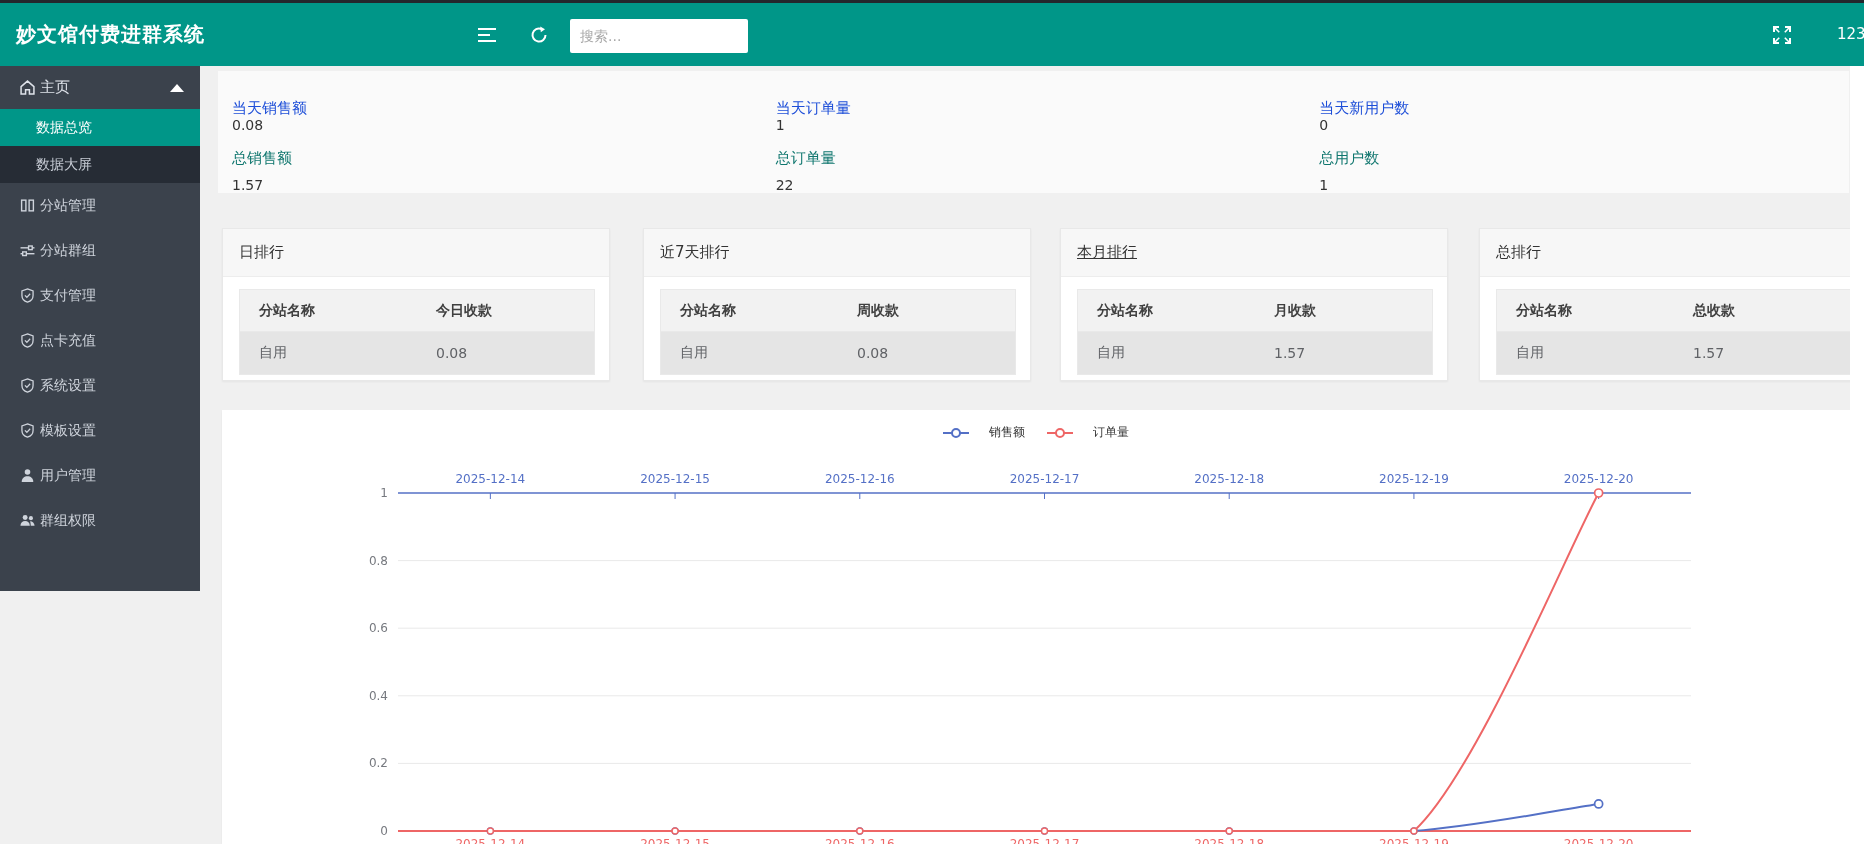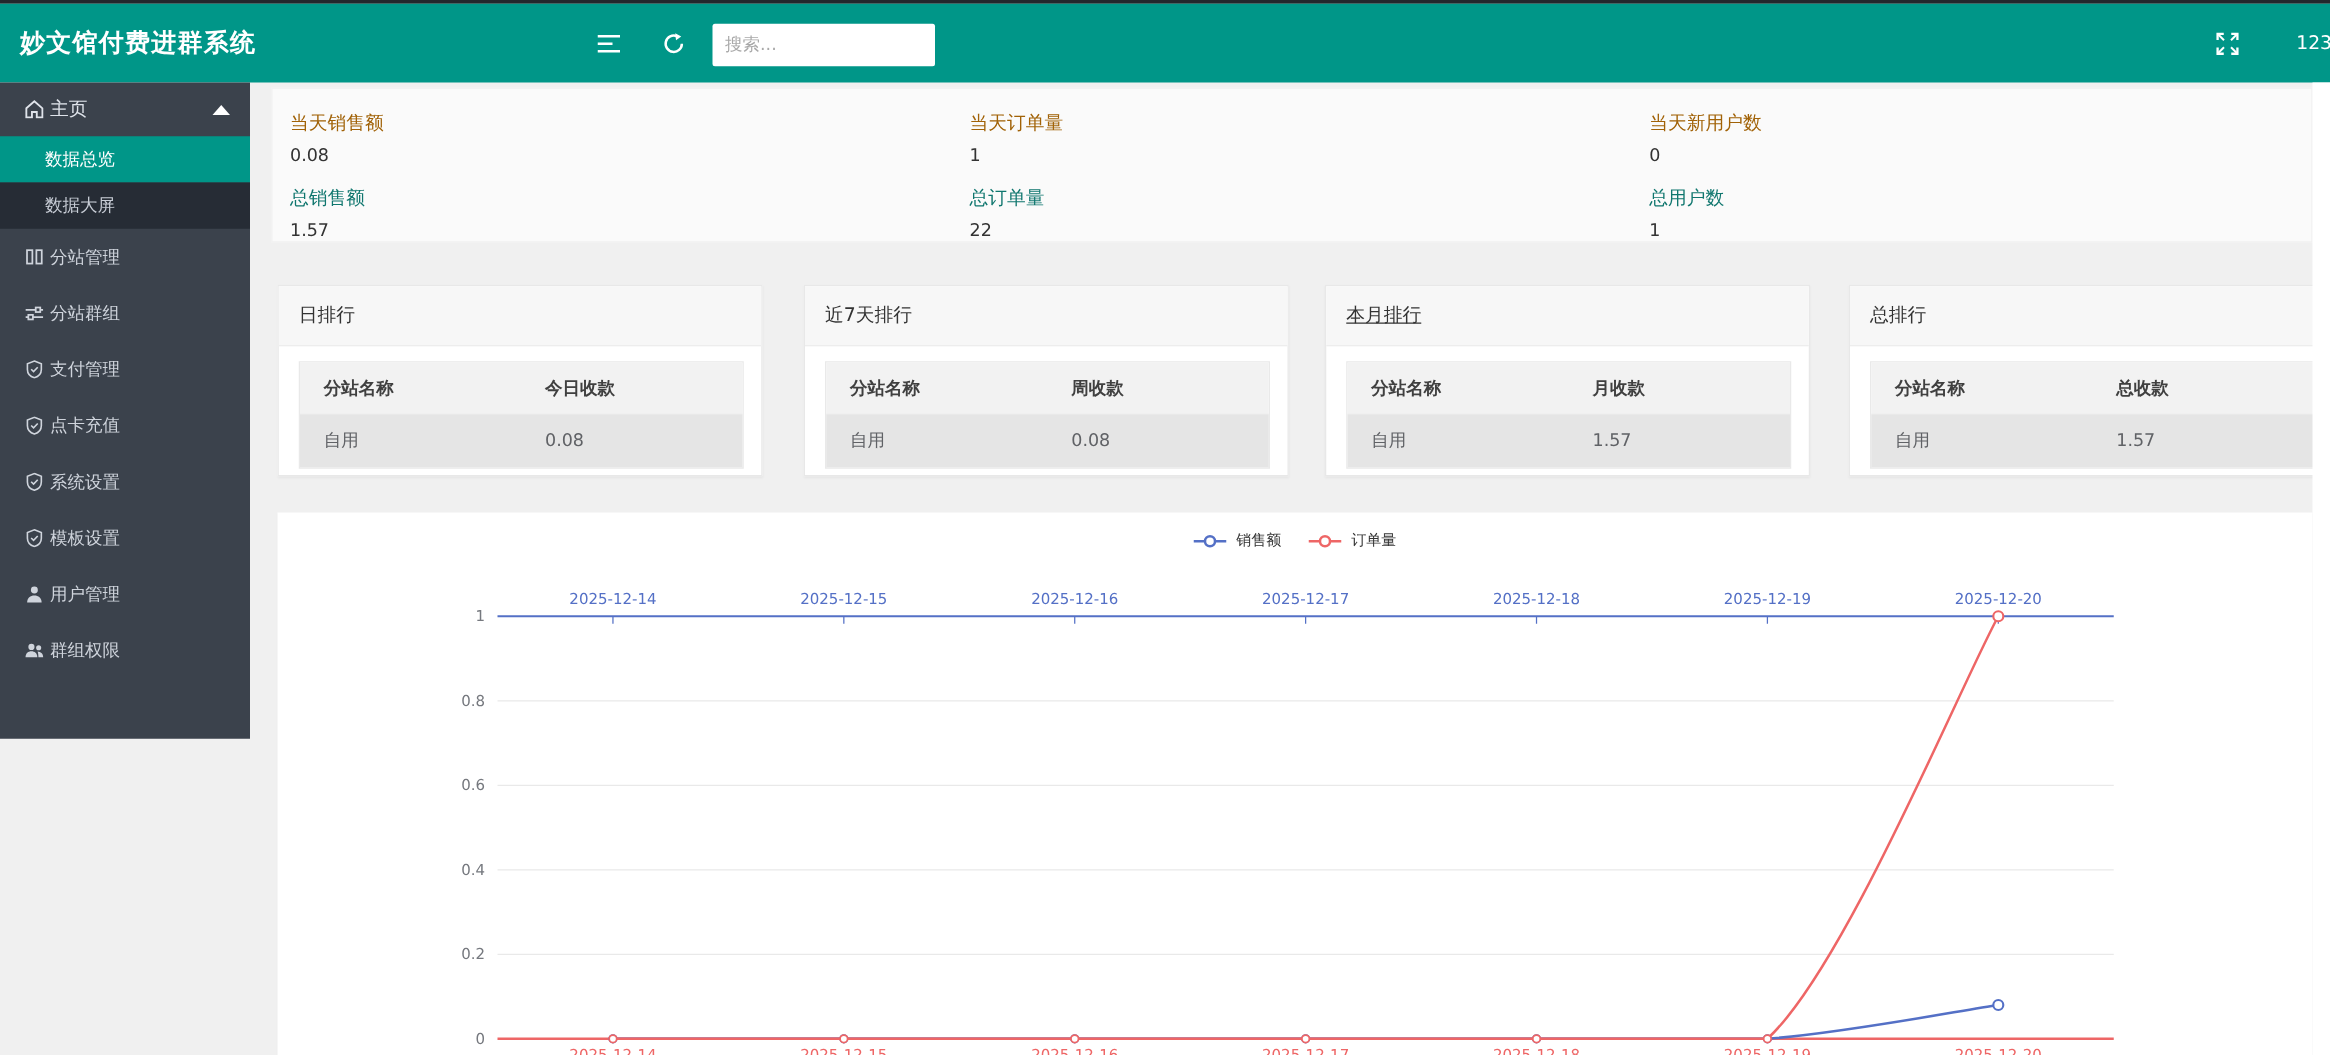--- a/index.html
+++ b/index.html
@@ -33,7 +33,7 @@
   
   .stats-panel { position:absolute; left:217px; top:70px; width:1633px; height:124px; background:#fafafa; border:1px solid #f0f0f0; display:flex; }
   .stat-col { width:544px; position:relative; padding-left:14px; }
-  .stat-label1 { position:absolute; left:14px; top:18px; font-size:15px; color:#a16207; }
+  .stat-label1 { position:absolute; left:14px; top:28px; font-size:15px; color:#1d4ed8; }
   .stat-value1 { position:absolute; left:14px; top:46px; font-size:14px; color:#333; }
   .stat-label2 { position:absolute; left:14px; top:78px; font-size:15px; color:#0f766e; }
   .stat-value2 { position:absolute; left:14px; top:106px; font-size:14px; color:#333; }

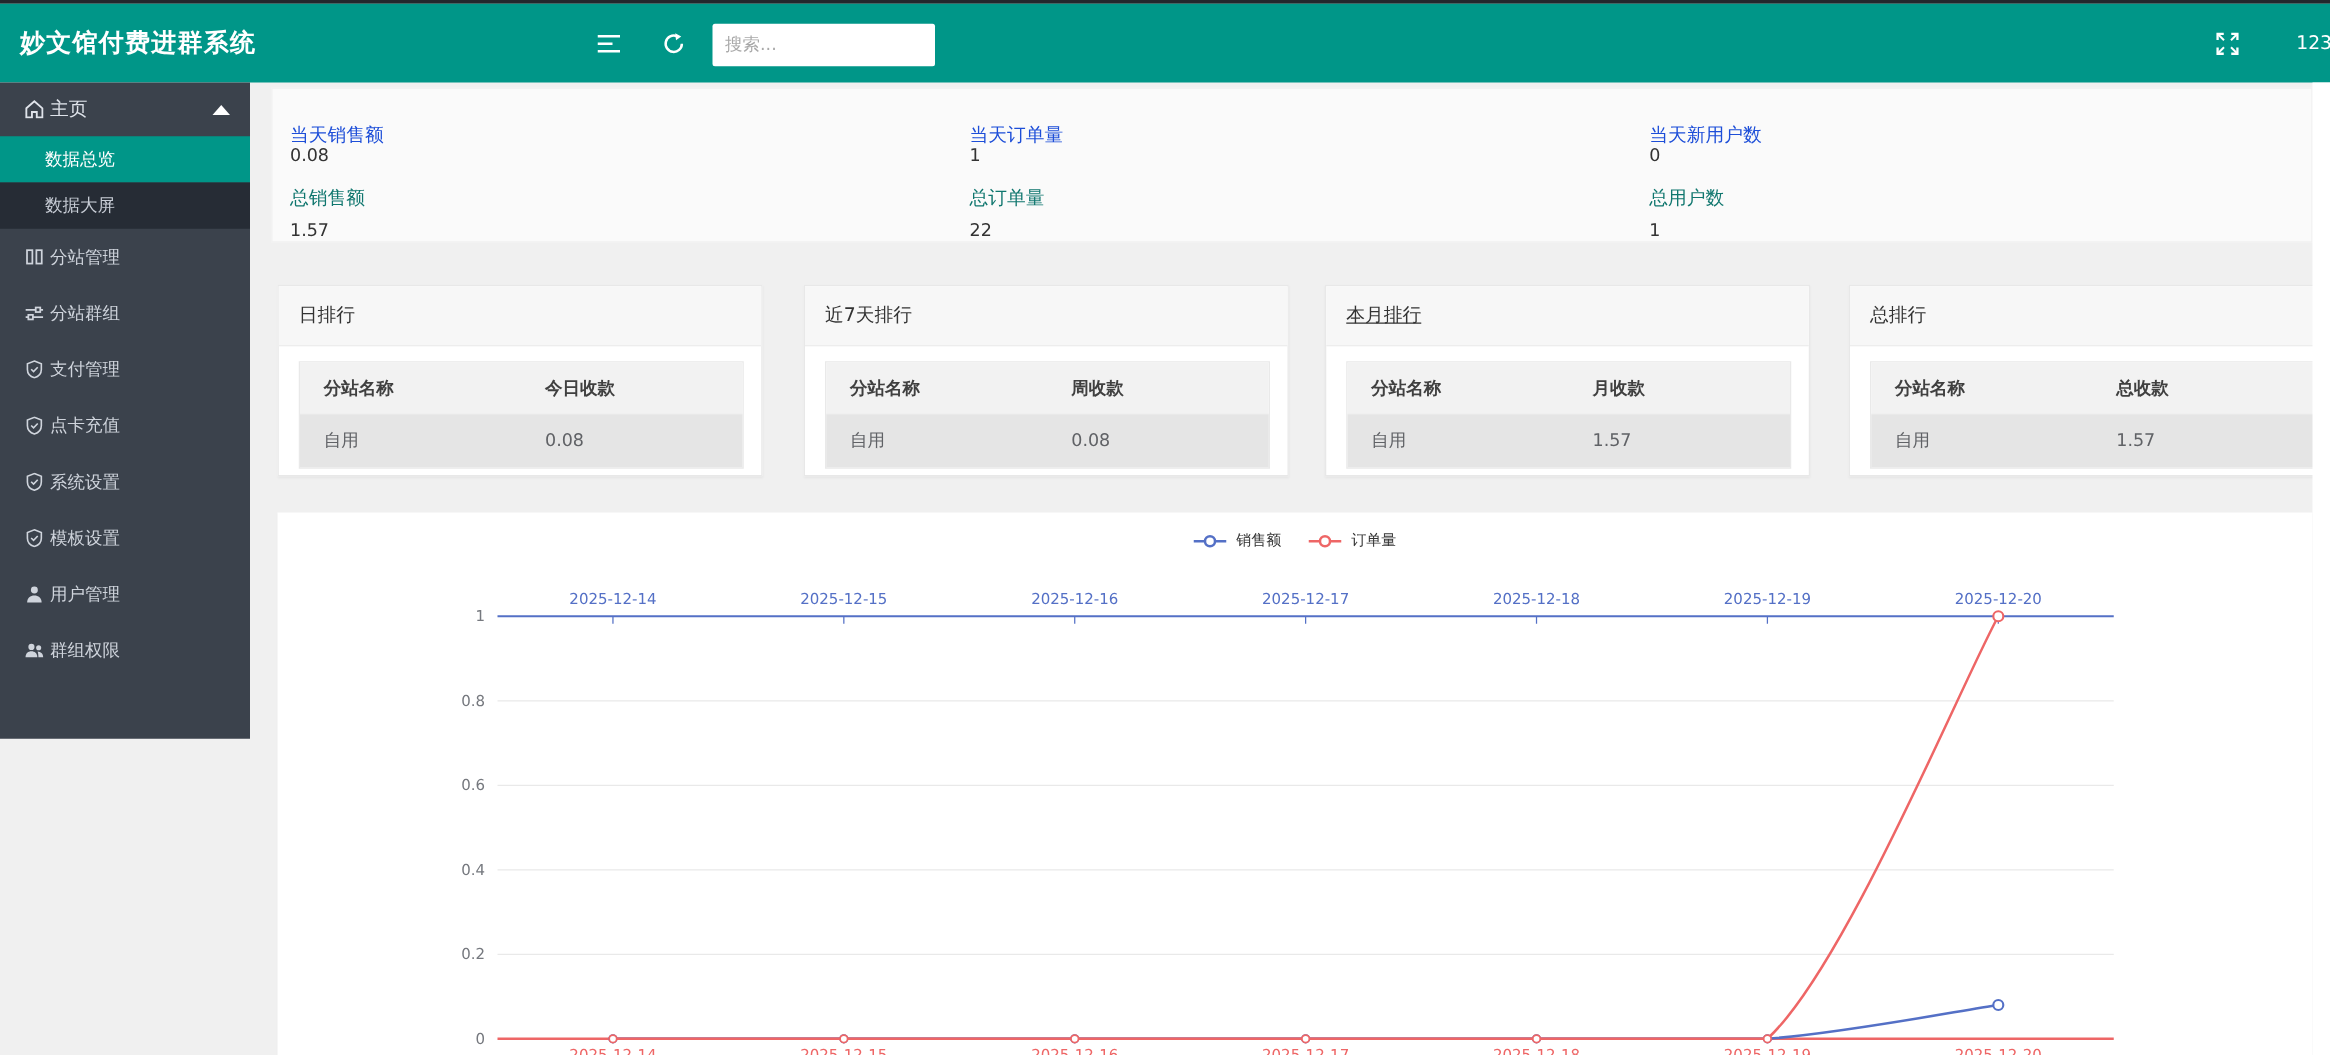--- a/index.html
+++ b/index.html
@@ -51,7 +51,7 @@
   
   .chart-card { position:absolute; left:222px; top:410px; width:1628px; height:434px; background:#fff; box-shadow:0 1px 2px rgba(0,0,0,.05); }
   .legend { position:absolute; left:0; top:14px; width:100%; display:flex; justify-content:center; gap:22px; }
-  .legend-item { display:flex; align-items:center; gap:8px; cursor:pointer;text-align:center; }
+  .legend-item { display:flex; align-items:center; gap:20px; cursor:pointer;text-align:center; }
   .legend-icon { position:relative; width:26px; height:12px; }
   .legend-icon .ln { position:absolute; left:0; top:5px; width:26px; height:2px; }
   .legend-icon .cr { position:absolute; left:8px; top:1px; width:10px; height:10px; border-radius:50%; background:#fff; border-style:solid; border-width:2px; }

